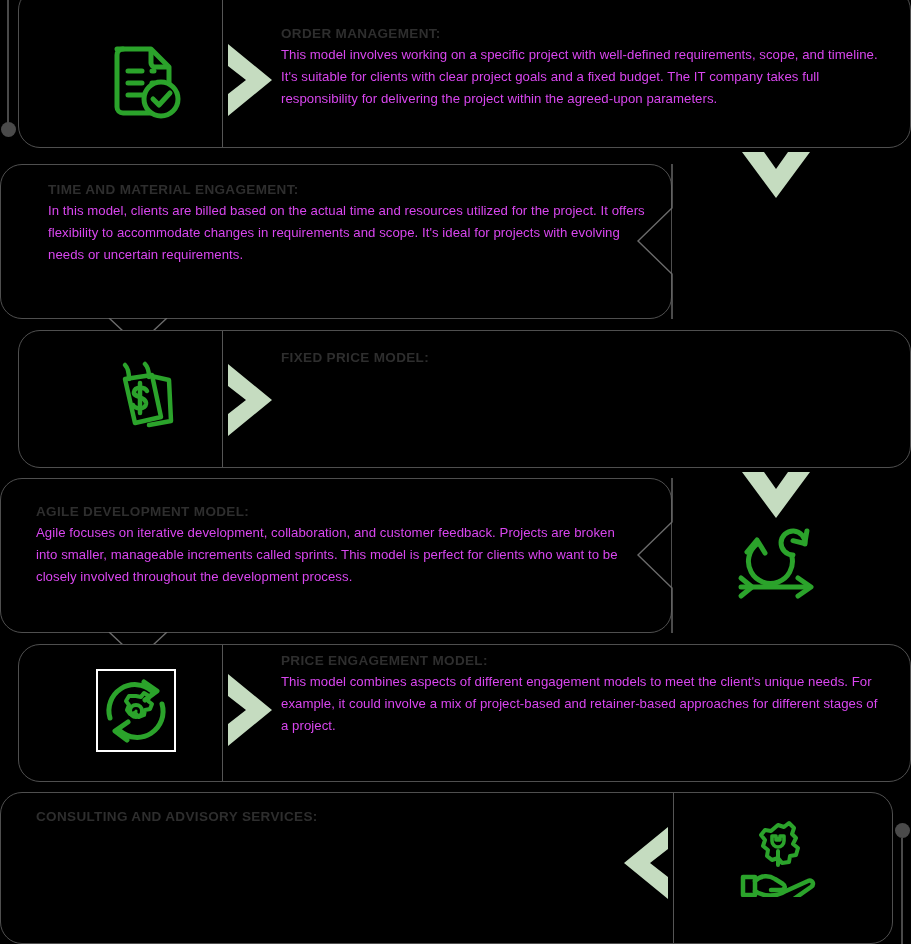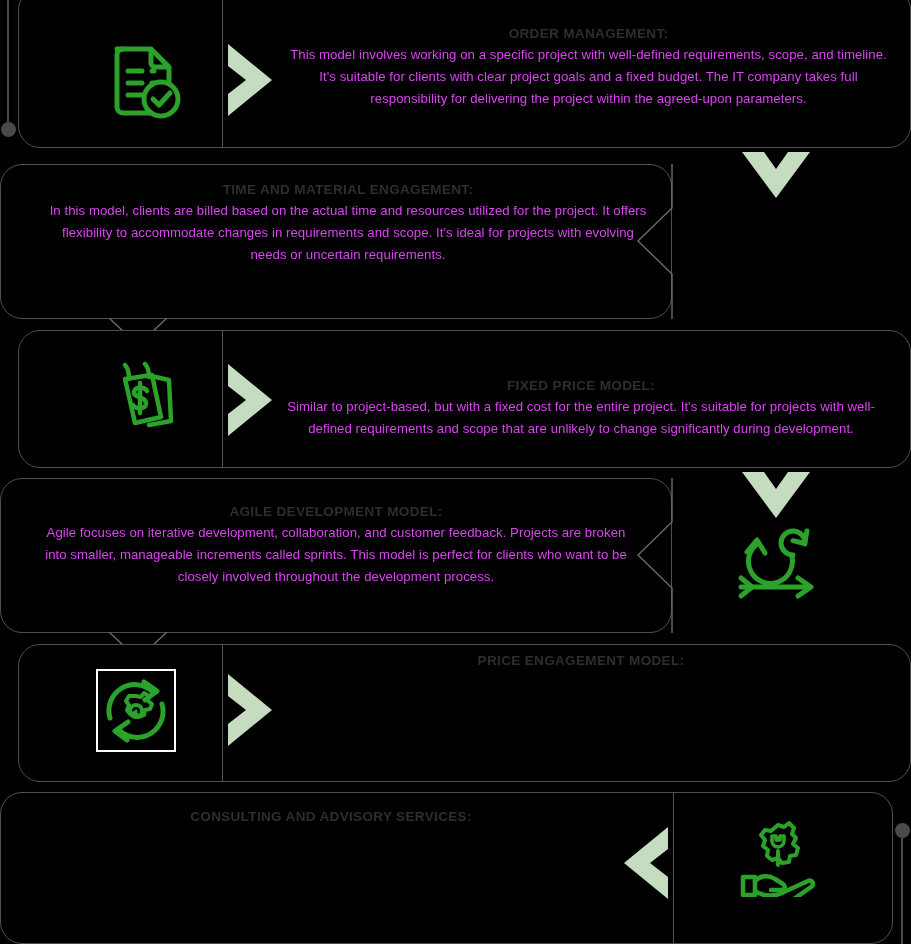--- a/index.html
+++ b/index.html
@@ -13,7 +13,6 @@
     position: relative;
     width: 911px; height: 944px;
     background: #000000;
-    text-align: center;
   }
 
   

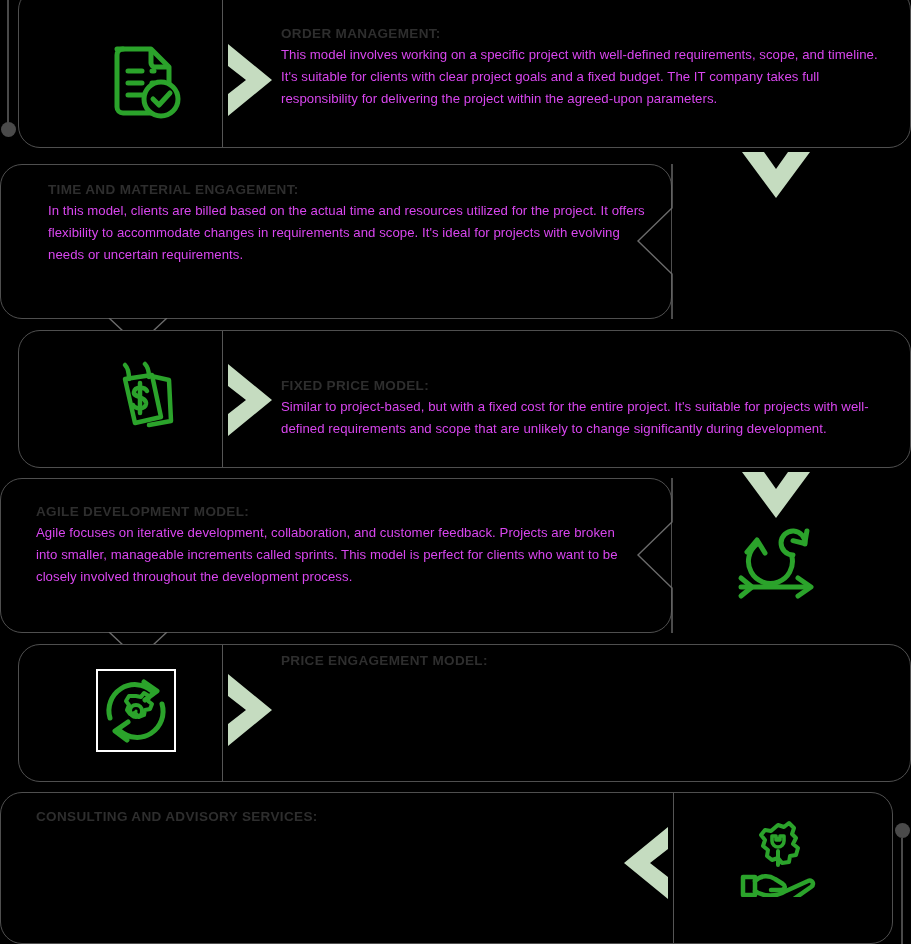--- a/index.html
+++ b/index.html
@@ -164,7 +164,7 @@
     </svg>
   </div>
 
-  <div class="textblock" style="left:281px; top:348px; width:600px;margin-top:28px;">
+  <div class="textblock" style="left:281px; top:348px; width:600px;">
     <div class="panel-heading">FIXED PRICE MODEL:</div>
     <div class="panel-body">Similar to project-based, but with a fixed cost for the entire project. It's suitable for projects with well-defined requirements and scope that are unlikely to change significantly during development.</div>
   </div>

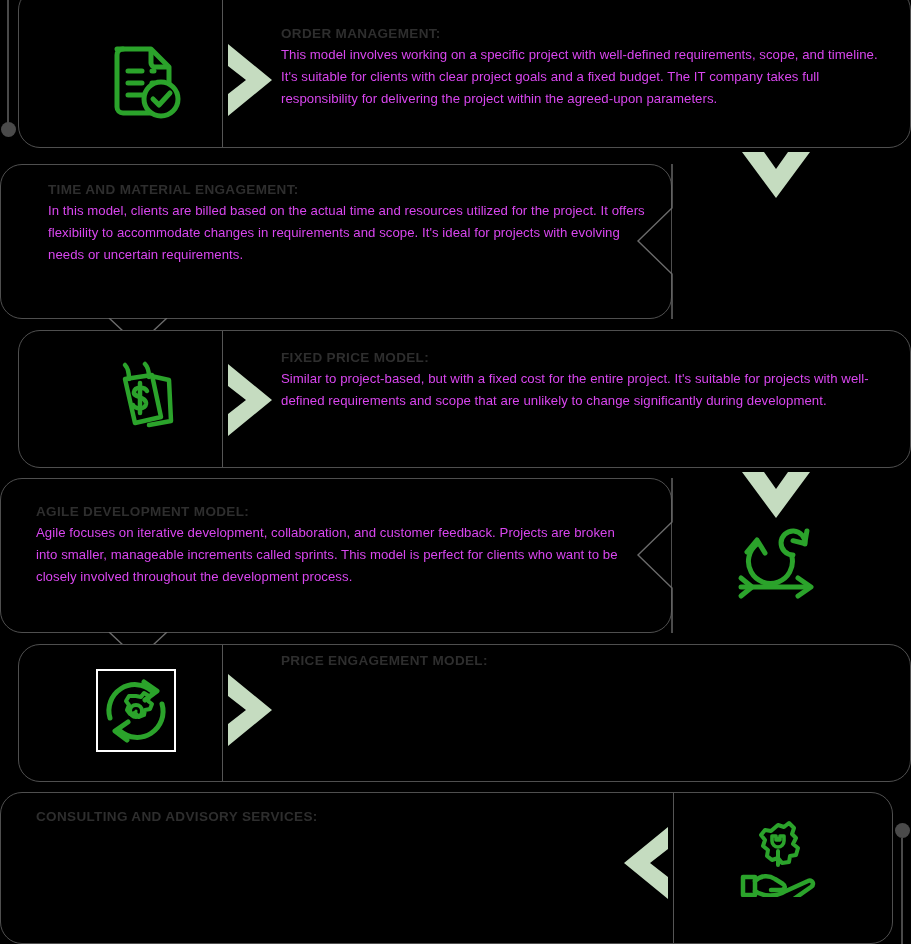--- a/index.html
+++ b/index.html
@@ -166,7 +166,6 @@
 
   <div class="textblock" style="left:281px; top:348px; width:600px;">
     <div class="panel-heading">FIXED PRICE MODEL:</div>
-    <div class="panel-body">Similar to project-based, but with a fixed cost for the entire project. It's suitable for projects with well-defined requirements and scope that are unlikely to change significantly during development.</div>
   </div>
 
   <div class="chev" style="left:740px; top:468px;">

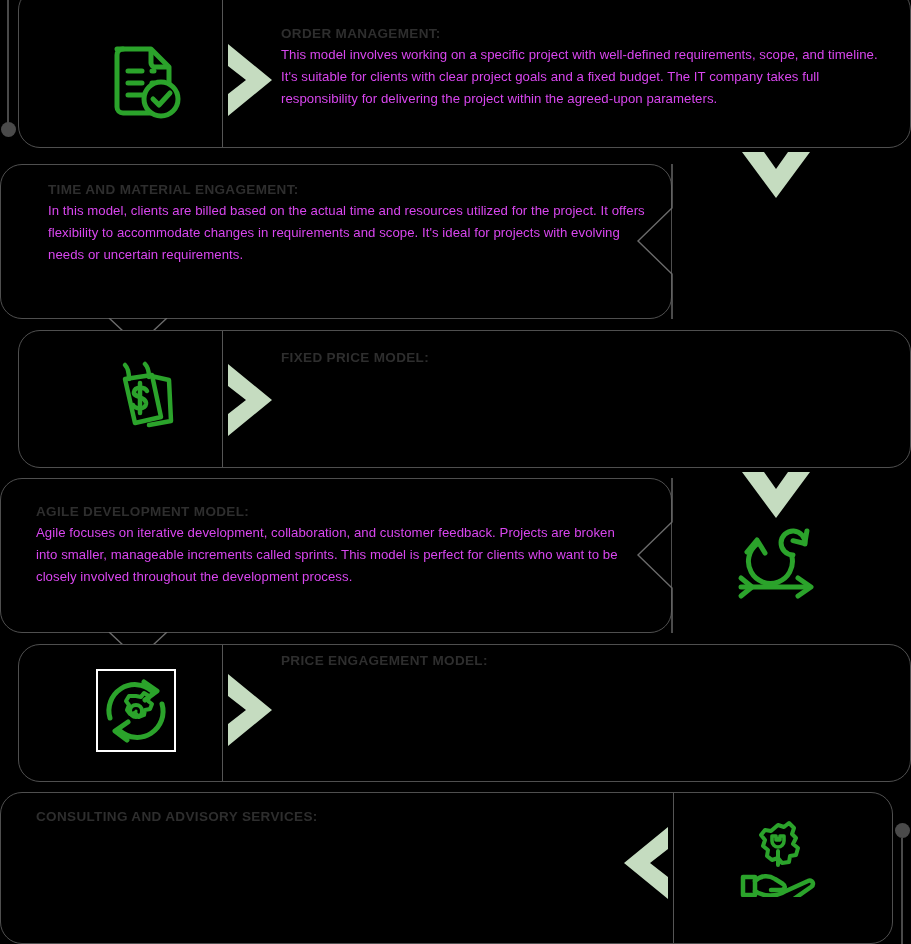--- a/index.html
+++ b/index.html
@@ -229,6 +229,7 @@
 
   <div class="textblock" style="left:281px; top:651px; width:600px;">
     <div class="panel-heading">PRICE ENGAGEMENT MODEL:</div>
+    <div class="panel-body">This model combines aspects of different engagement models to meet the client's unique needs. For example, it could involve a mix of project-based and retainer-based approaches for different stages of a project.</div>
   </div>
 
   <div class="panel right-icon" style="left:0px; top:792px; width:893px; height:152px; border-radius:22px;">

